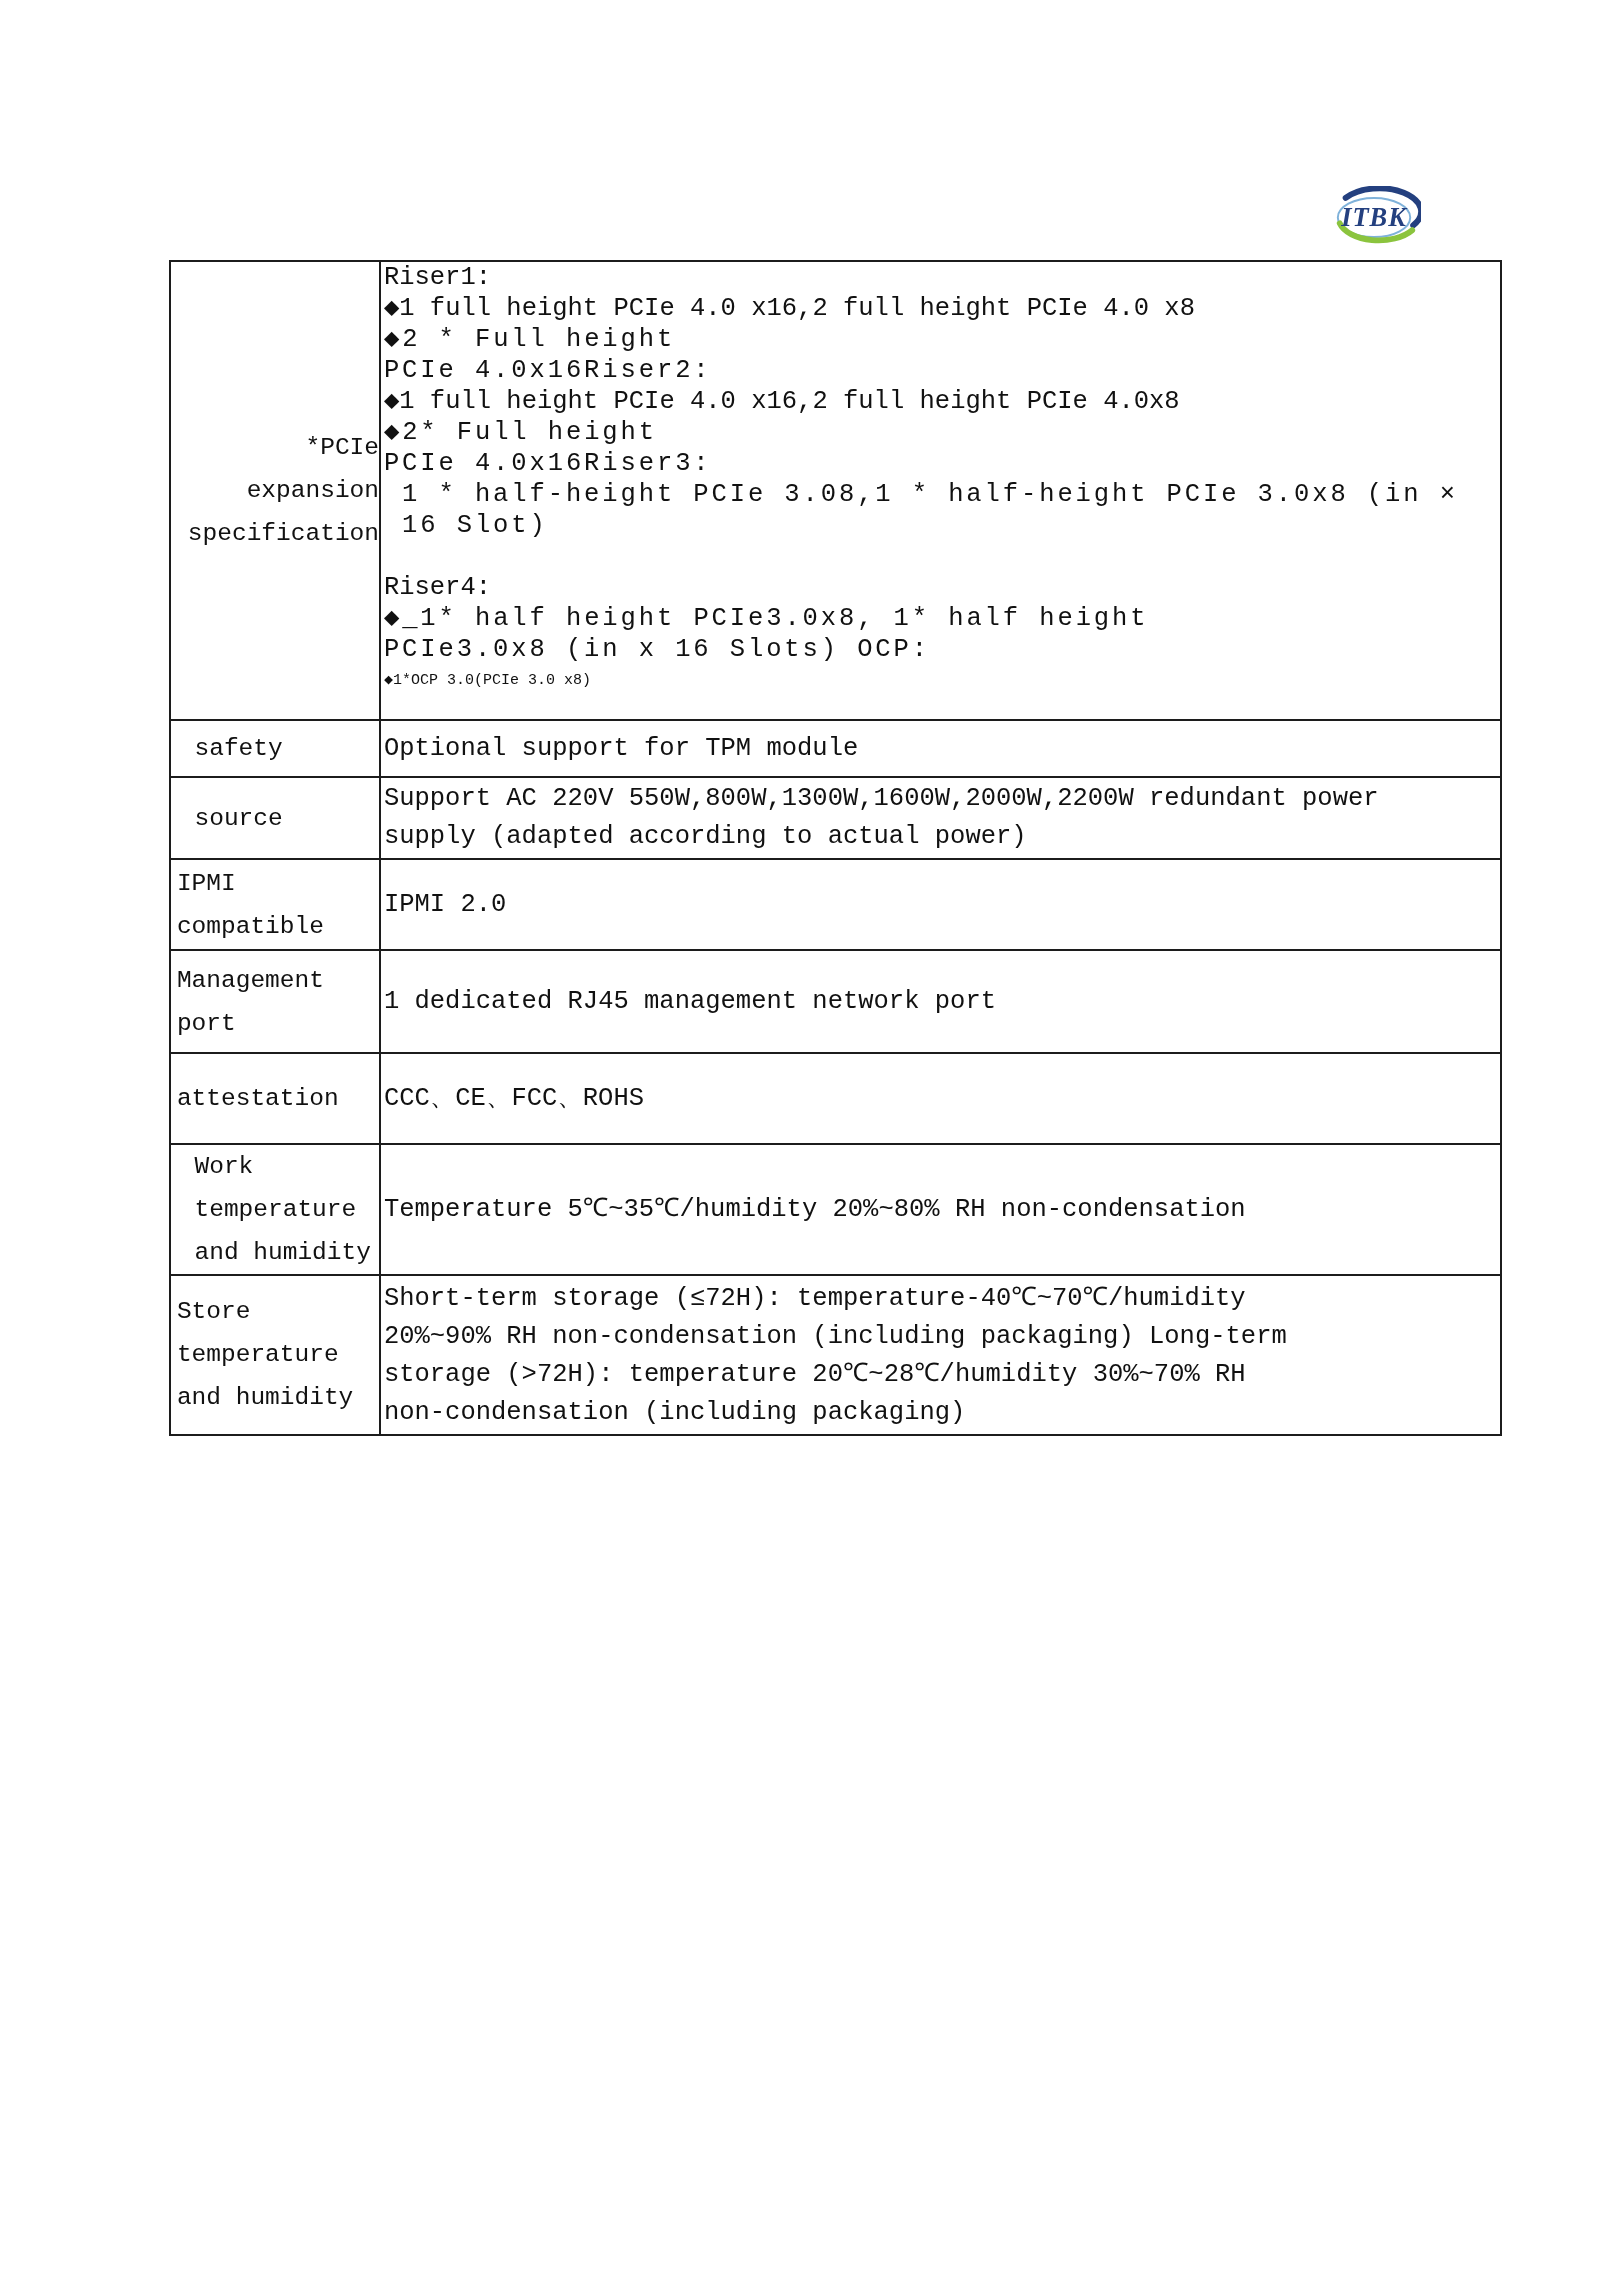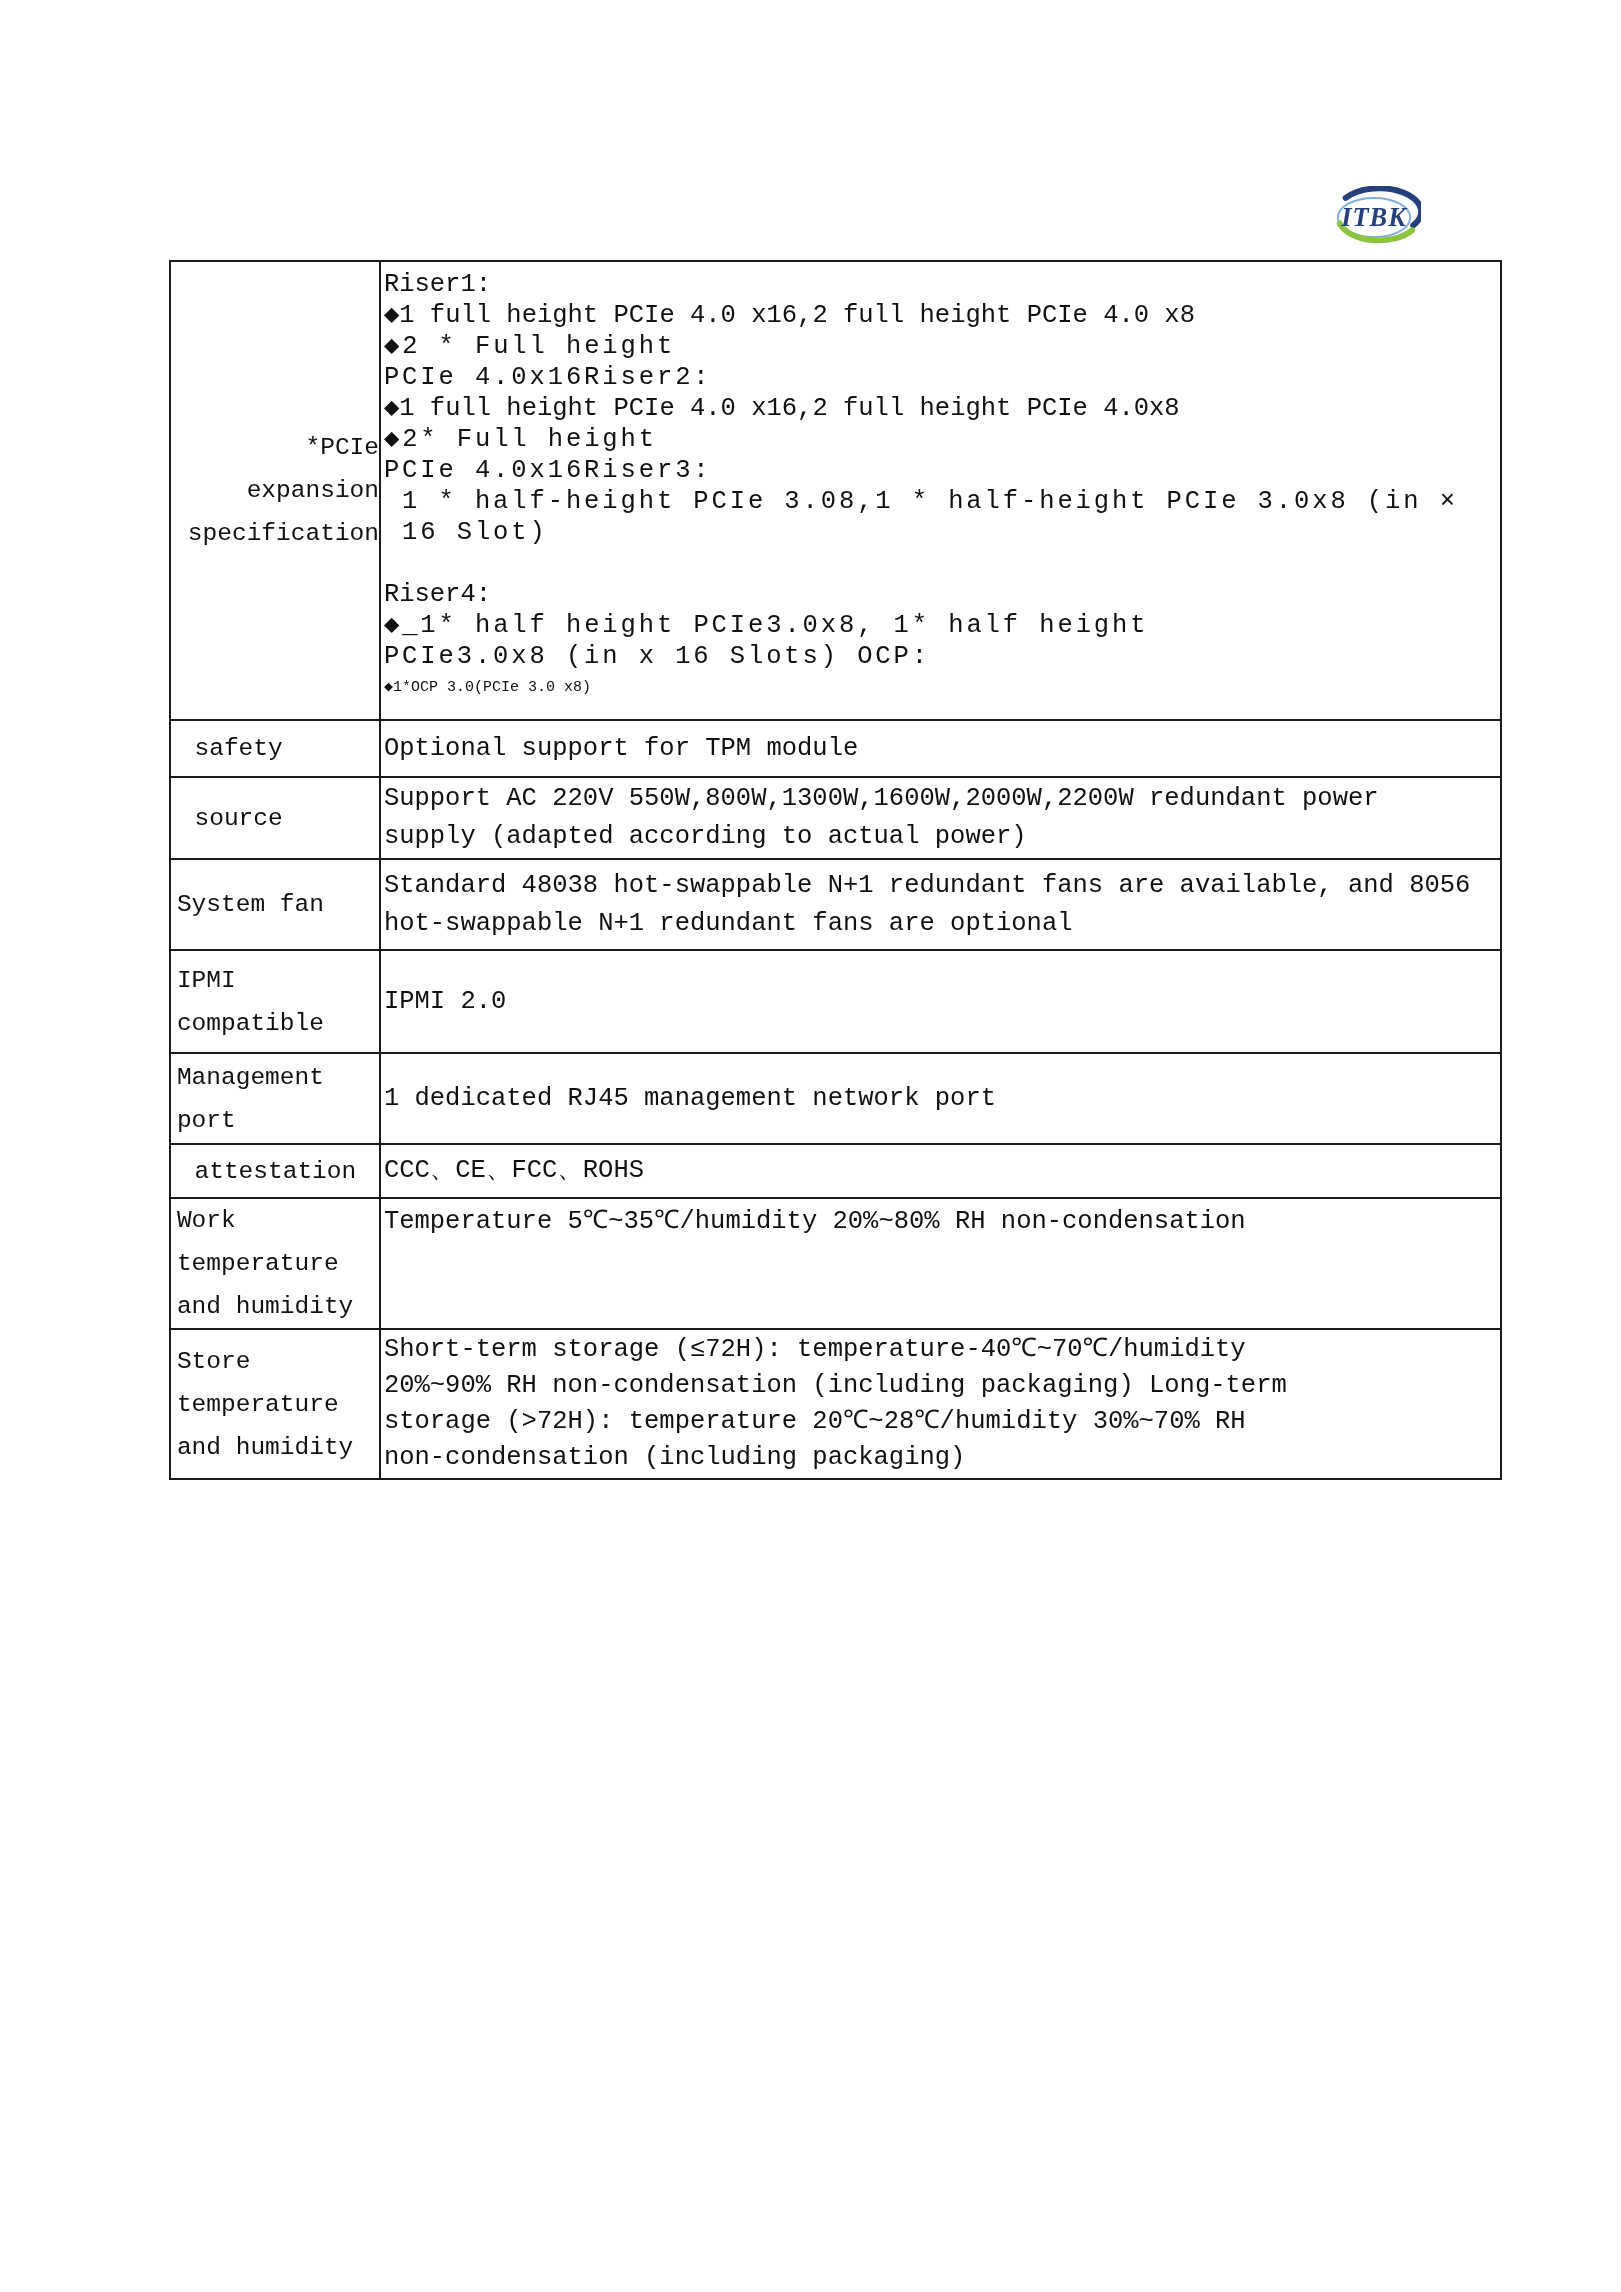--- a/index.html
+++ b/index.html
@@ -77,7 +77,7 @@
   .spec-table tr:nth-child(1) .label-cell { text-align: right; padding-right: 0; margin-left: 24px; }
   .spec-table tr:nth-child(1) .value-cell {
     vertical-align: top;
-    padding-top: 7px;
+    padding-top: 0;
     line-height: 31px;
   }
   .spec-table tr:nth-child(1) .line:last-child { font-size: 15px; letter-spacing: 0; }

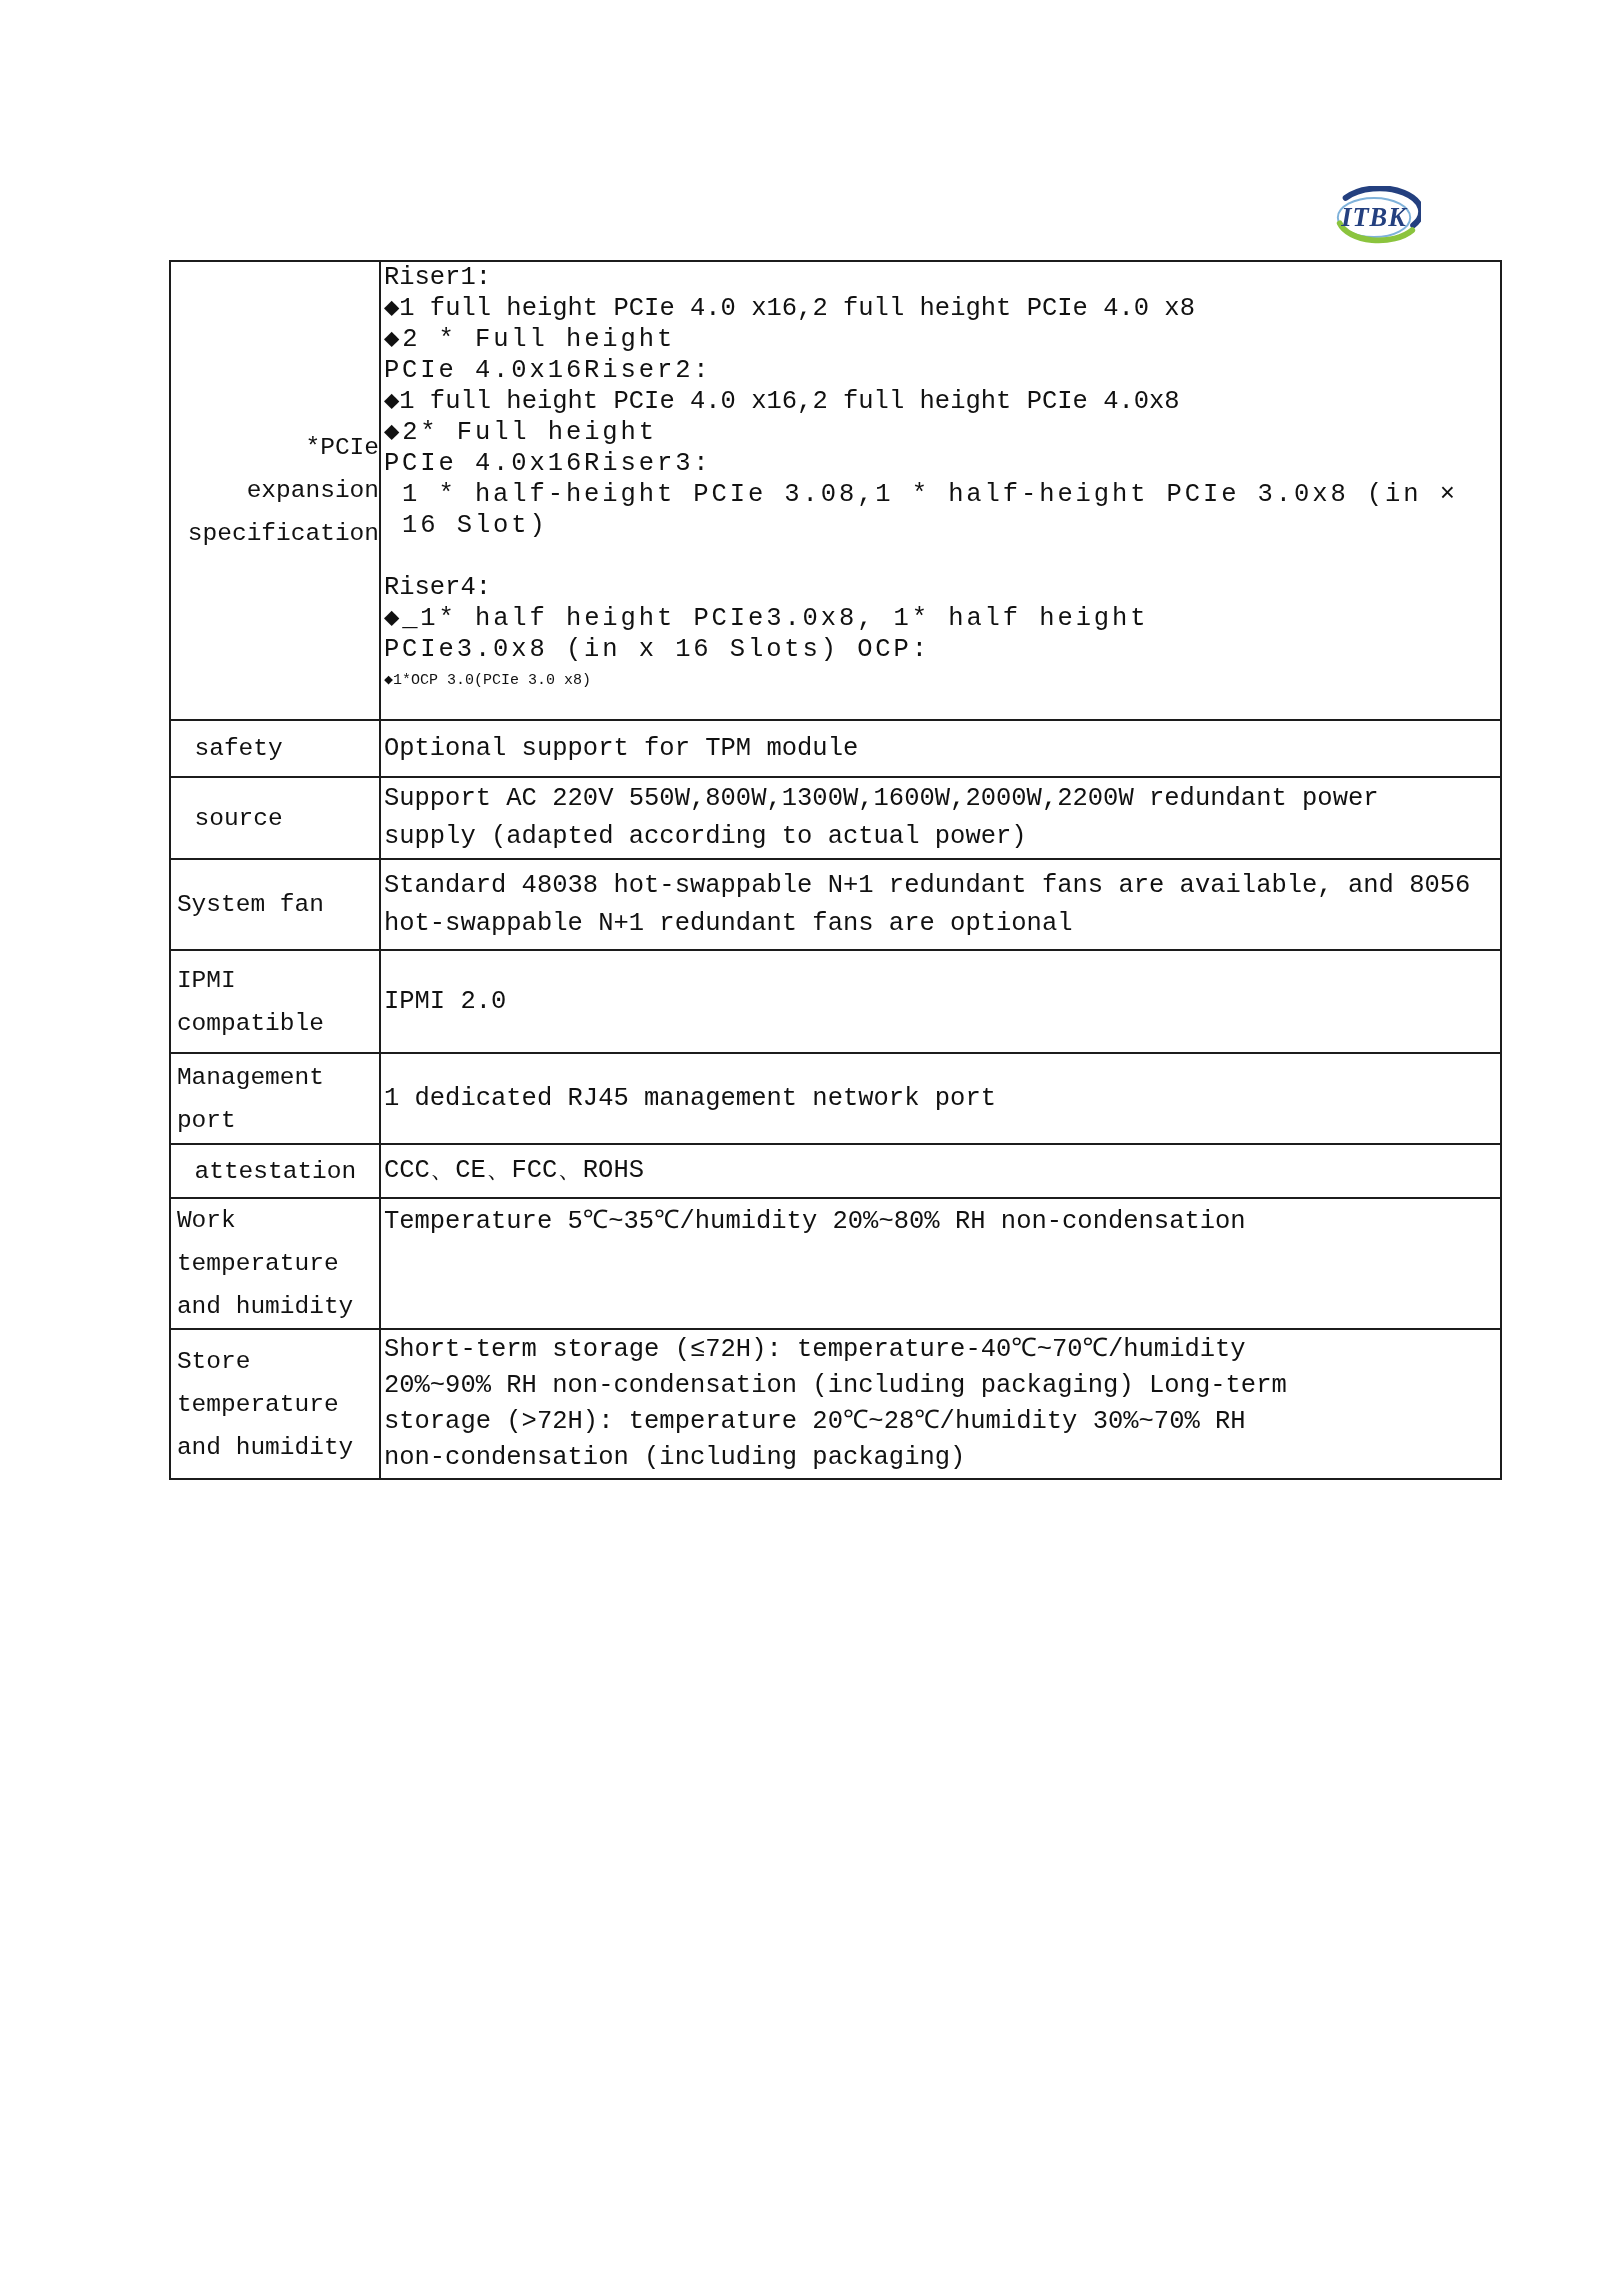--- a/index.html
+++ b/index.html
@@ -138,13 +138,6 @@
         </td>
       </tr>
       <tr>
-        <td class="label-cell">System fan</td>
-        <td class="value-cell">
-          <div class="line">Standard 48038 hot-swappable N+1 redundant fans are available, and 8056</div>
-          <div class="line">hot-swappable N+1 redundant fans are optional</div>
-        </td>
-      </tr>
-      <tr>
         <td class="label-cell">IPMI compatible</td>
         <td class="value-cell">
           <div class="line">IPMI 2.0</div>

